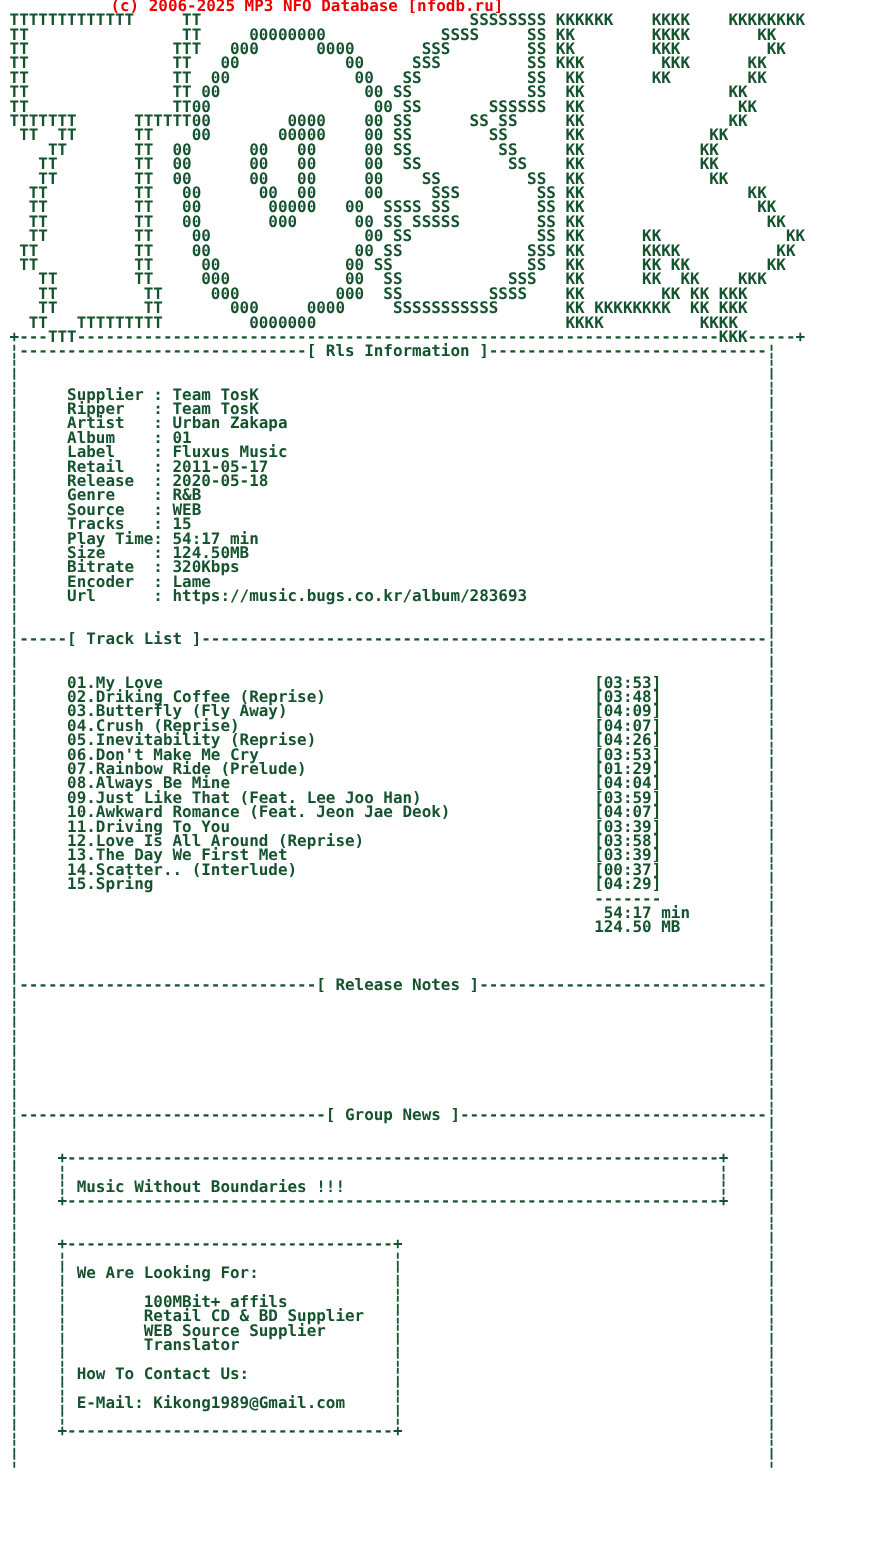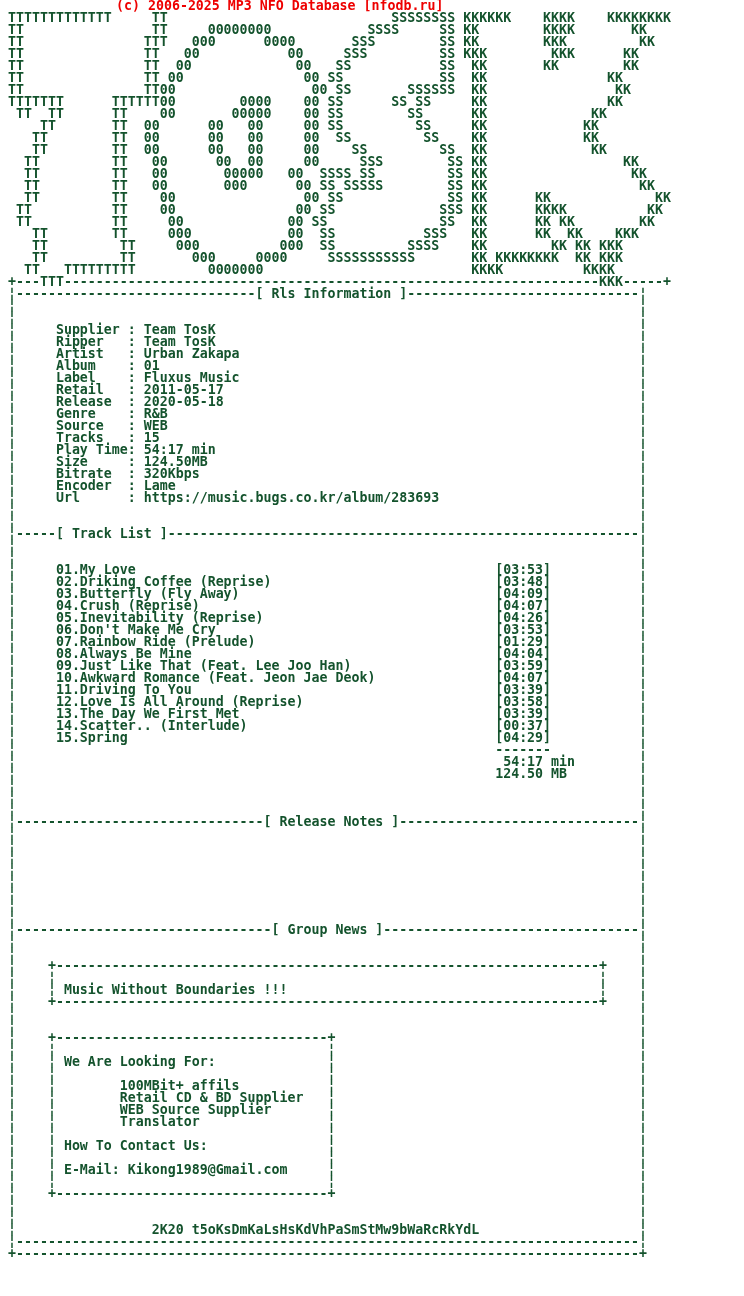--- a/index.html
+++ b/index.html
@@ -13,7 +13,7 @@
     white-space:pre;
     color:#14532d;
   }
-  .copyright{padding-left:116px;}
+  .copyright{padding-left:92px;}
 </style>
 </head>
 <body>

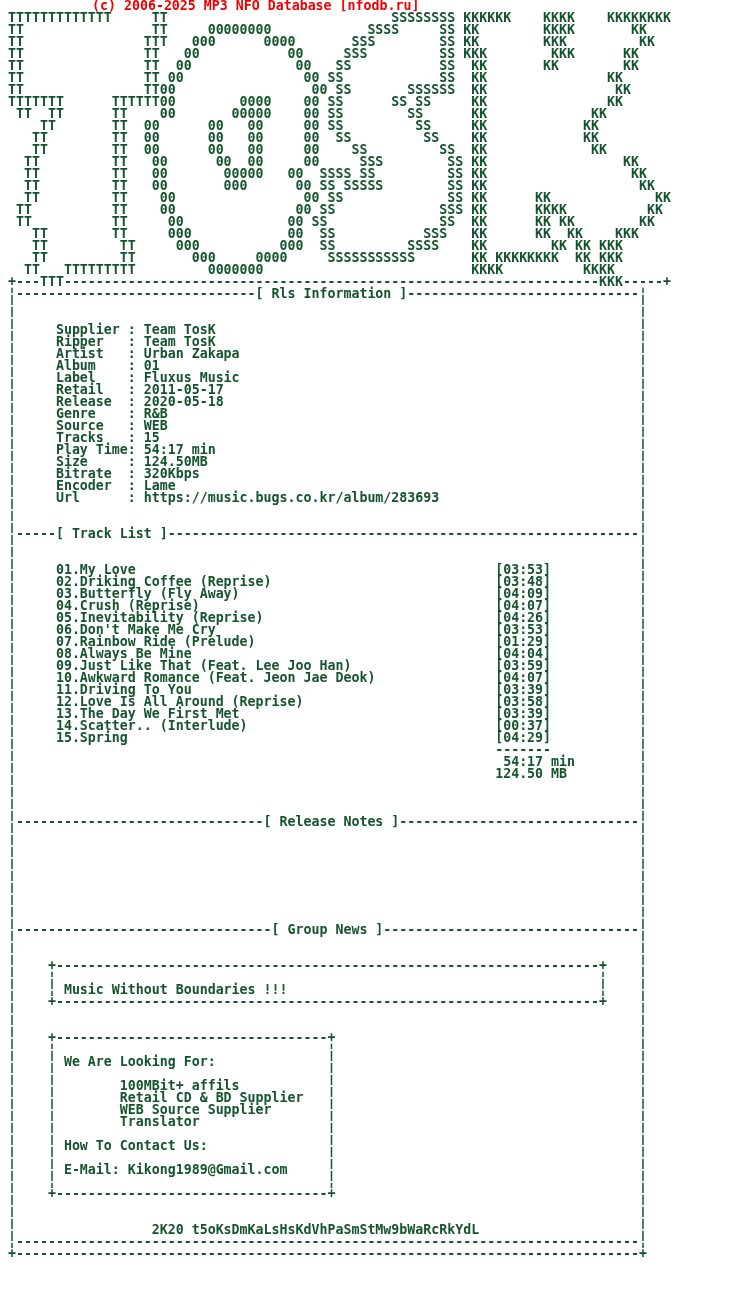--- a/index.html
+++ b/index.html
@@ -121,12 +121,6 @@
  ¦    +----------------------------------+                                      ¦
  ¦                                                                              ¦
  ¦                                                                              ¦</pre>
-  <pre> ¦                 2K20 t5oKsDmKaLsHsKdVhPaSmStMw9bWaRcRkYdL                    ¦
- ¦------------------------------------------------------------------------------¦
- +------------------------------------------------------------------------------+
-
-
-</pre>
 </div>
 
 </body></html>

